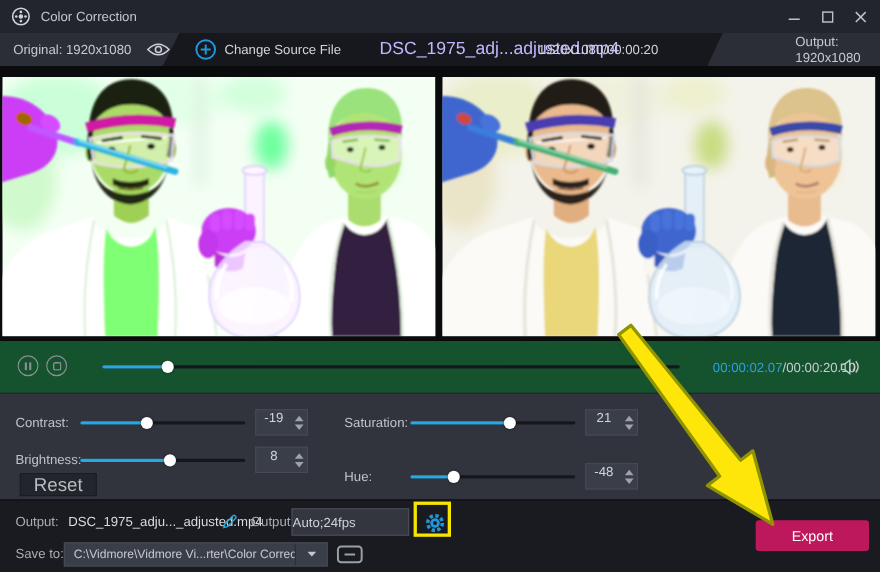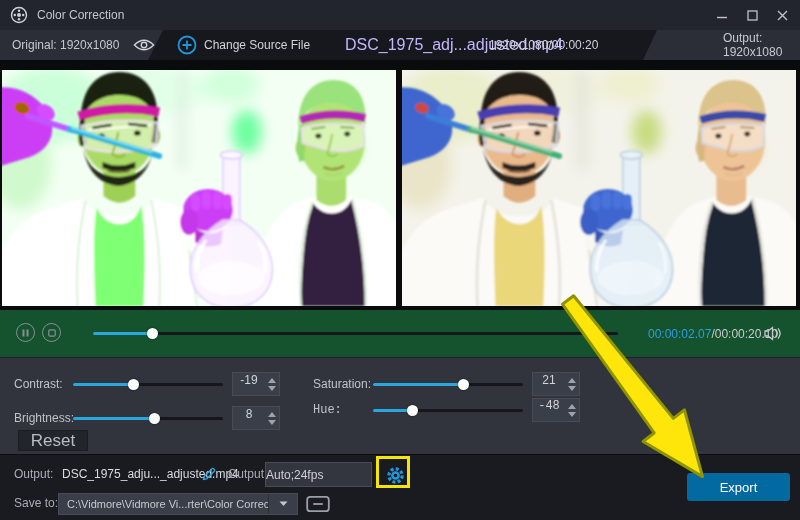--- a/index.html
+++ b/index.html
@@ -59,7 +59,7 @@
   .adj-label { color:#bfc2c9; font-size:12px; }
   .adj-row .slider { width:150px; }
   .r-contrast { left:14px; top:14px; } .r-brightness { left:14px; top:48px; }
-  .r-saturation { left:313px; top:14px; } .r-hue { left:313px; top:40px;font-family:Liberation Mono, monospace; }
+  .r-saturation { left:313px; top:14px; } .r-hue { left:313px; top:63px; }
   .r-contrast .adj-label, .r-brightness .adj-label { width:59px; }
   .r-saturation .adj-label, .r-hue .adj-label { width:60px; }
   .spinbox { margin-left:9px; width:48px; height:24px; background:#3a3e48; border:1px solid #474b55;

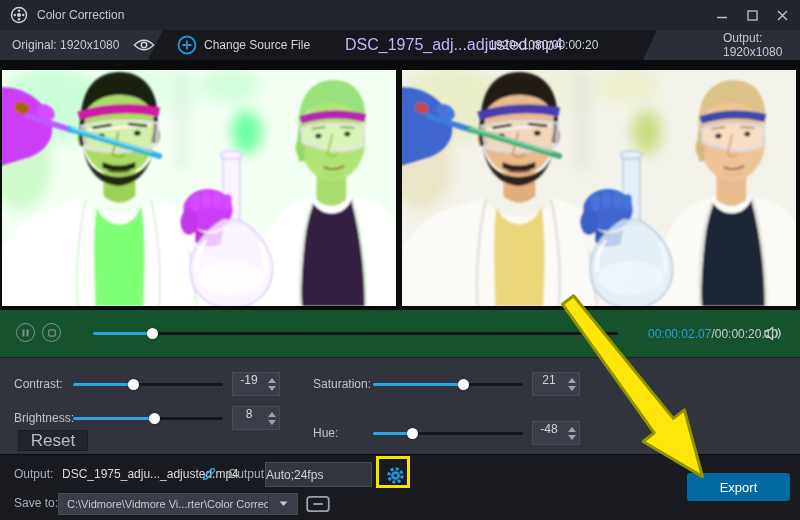--- a/index.html
+++ b/index.html
@@ -90,7 +90,7 @@
   #combo-sep { width:1px; height:100%; background:#2c2f37; }
   #combo-arrow { width:28px; display:flex; align-items:center; justify-content:center; }
   #folder-btn { left:306px; top:1px; width:24px; height:20px; cursor:pointer; }
-  #export-btn { position:absolute; left:687px; top:18px; width:103px; height:28px; background:#0369a1;
+  #export-btn { position:absolute; left:687px; top:18px; width:103px; height:28px; background:#be185d;
     border:none; border-radius:3px; color:#ffffff; font-size:13px; font-family:"Liberation Sans",sans-serif;
     display:flex; align-items:center; justify-content:center; cursor:pointer; }
   

